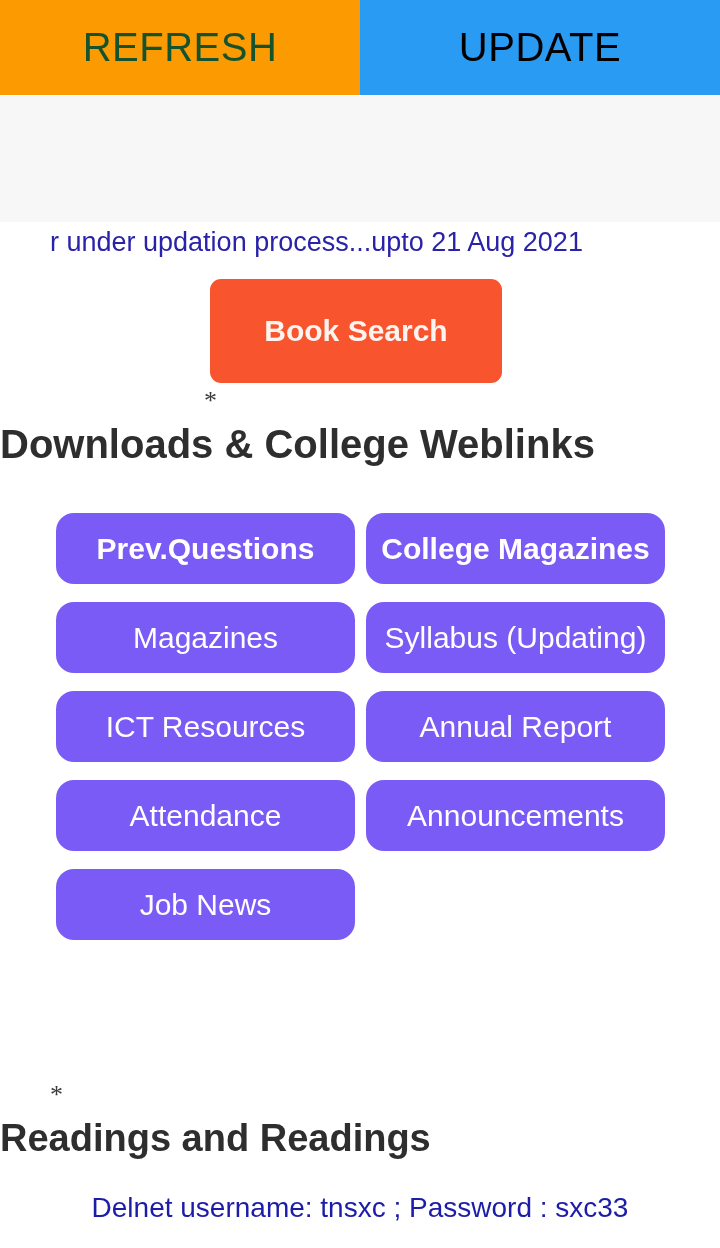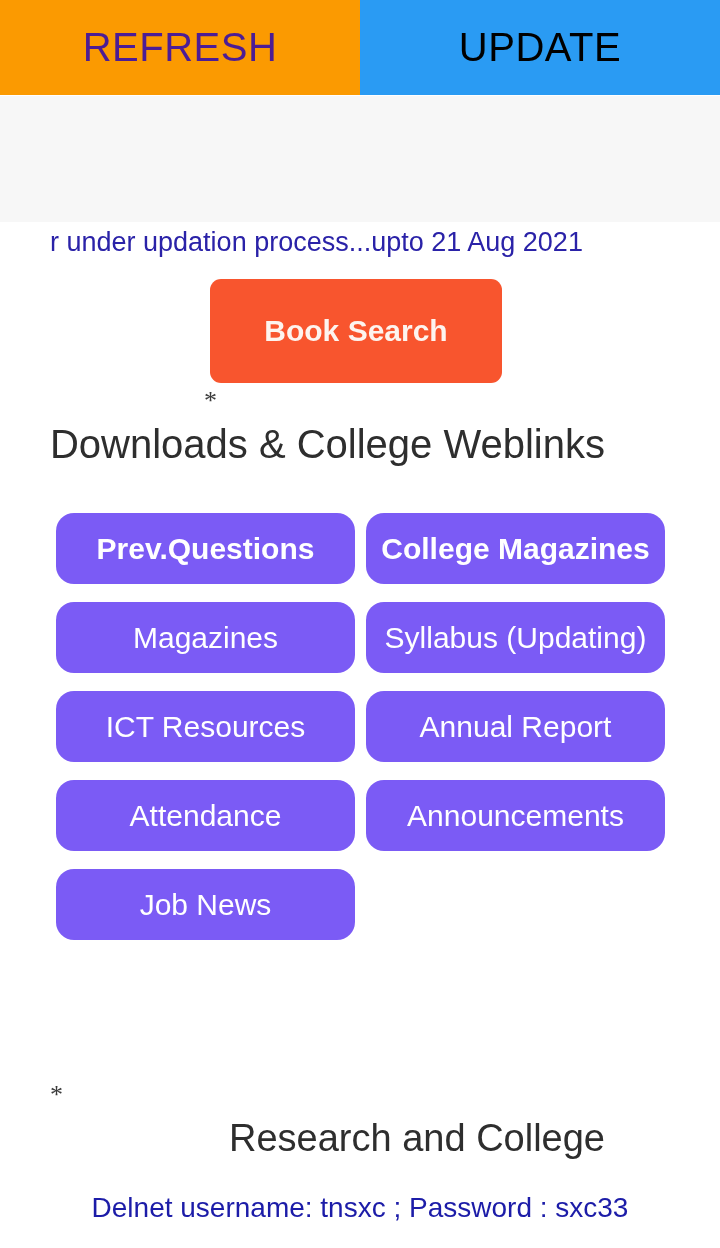--- a/index.html
+++ b/index.html
@@ -37,7 +37,7 @@
   }
   #refresh-button {
     background: #FB9A01;
-    color: #4c1d95;
+    color: #14532d;
   }
   #update-button {
     background: #2A9BF3;

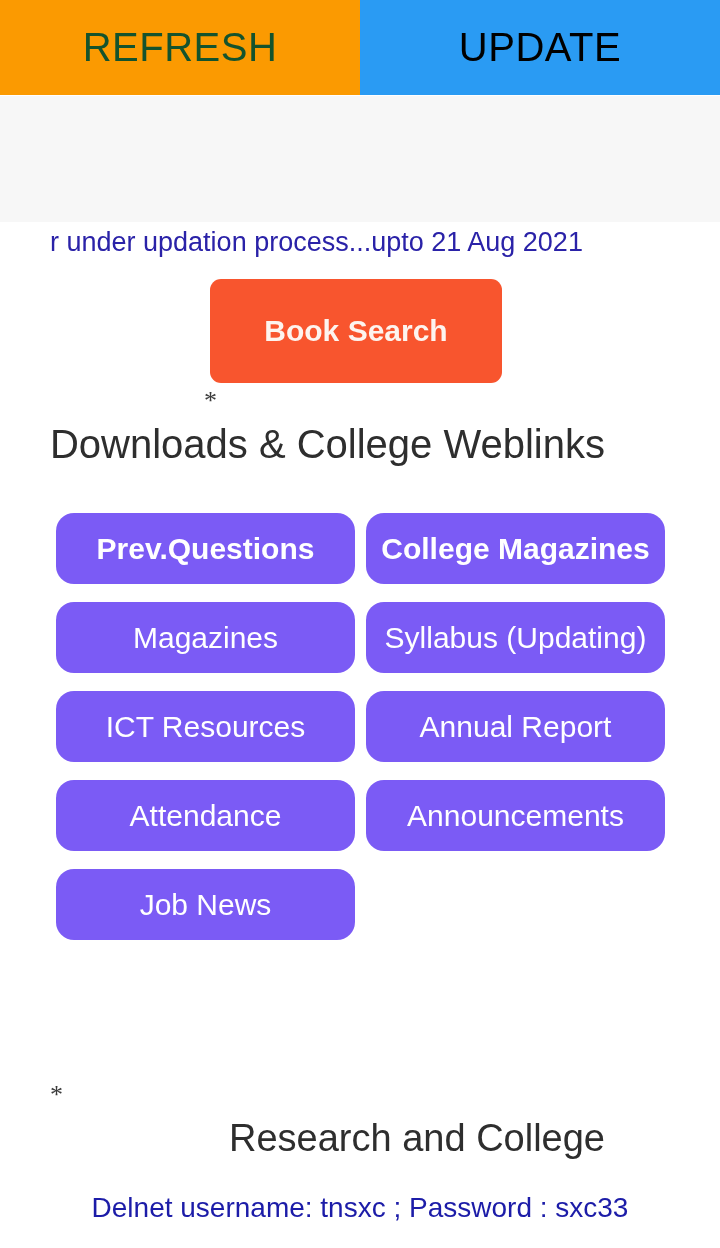--- a/index.html
+++ b/index.html
@@ -110,9 +110,9 @@
     position: absolute;
     left: 0;
     width: 605px;
-    text-align: right;
+    text-align: left;
     color: #2e2e2e;
-    font-weight: normal;
+    font-weight: bold;
     font-family: "Liberation Sans", sans-serif;
   }
   #downloads-heading {

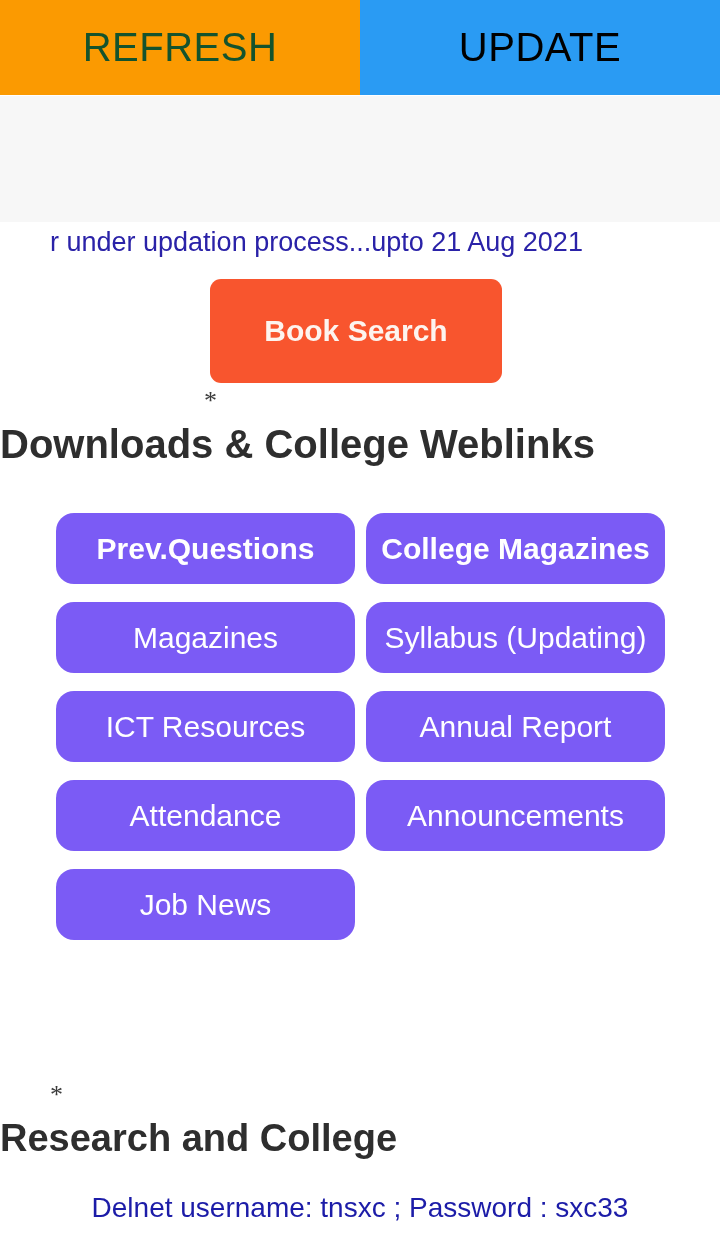--- a/index.html
+++ b/index.html
@@ -229,7 +229,7 @@
 
 <span class="asterisk" id="asterisk-mid">*</span>
 
-<div class="section-heading" id="research-heading">Research and College</div>
+<div class="section-heading" id="research-heading">Readings and Readings</div>
 
 <div id="delnet-credentials">Delnet username: tnsxc ; Password : sxc33</div>
 

